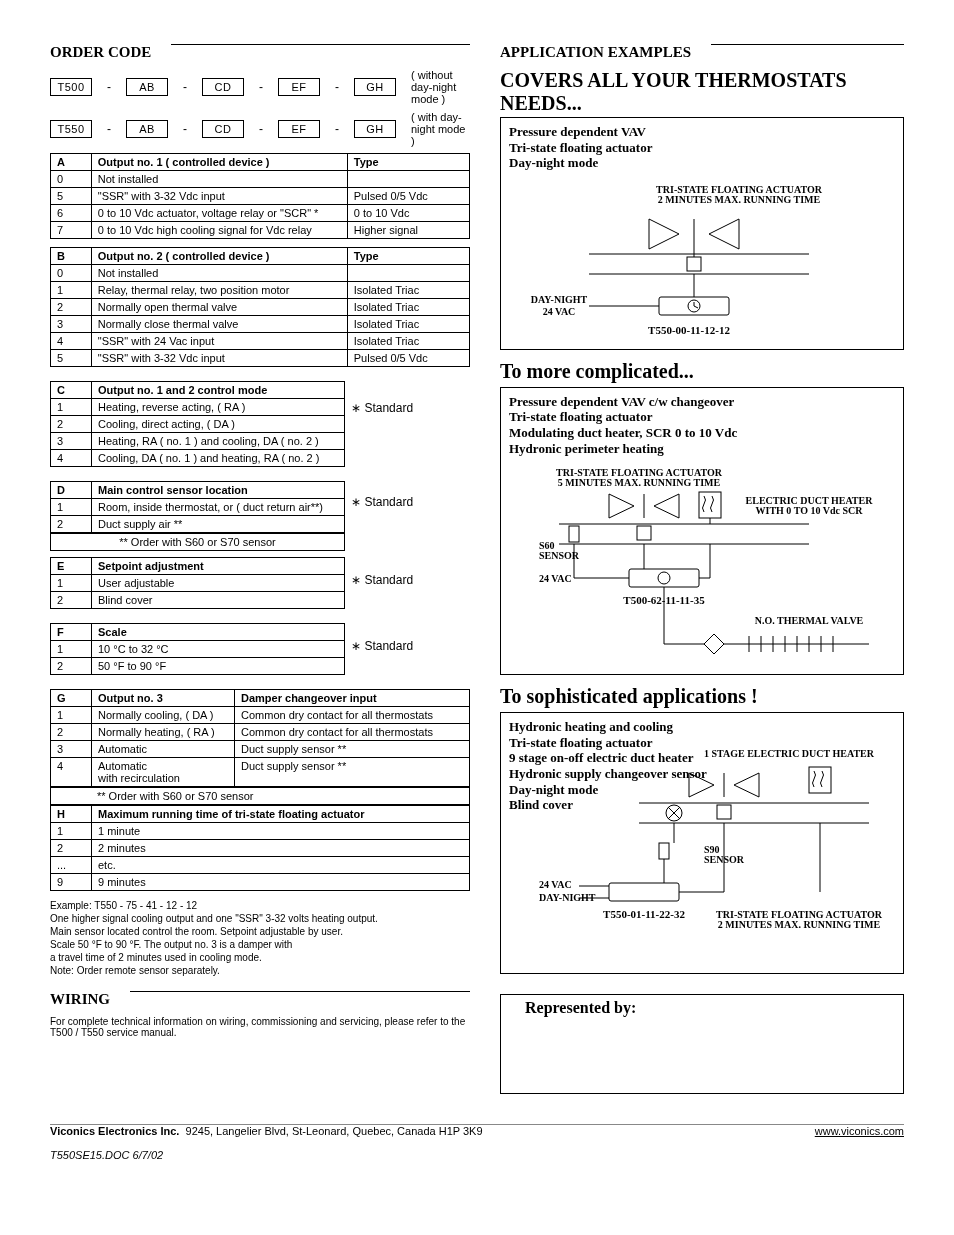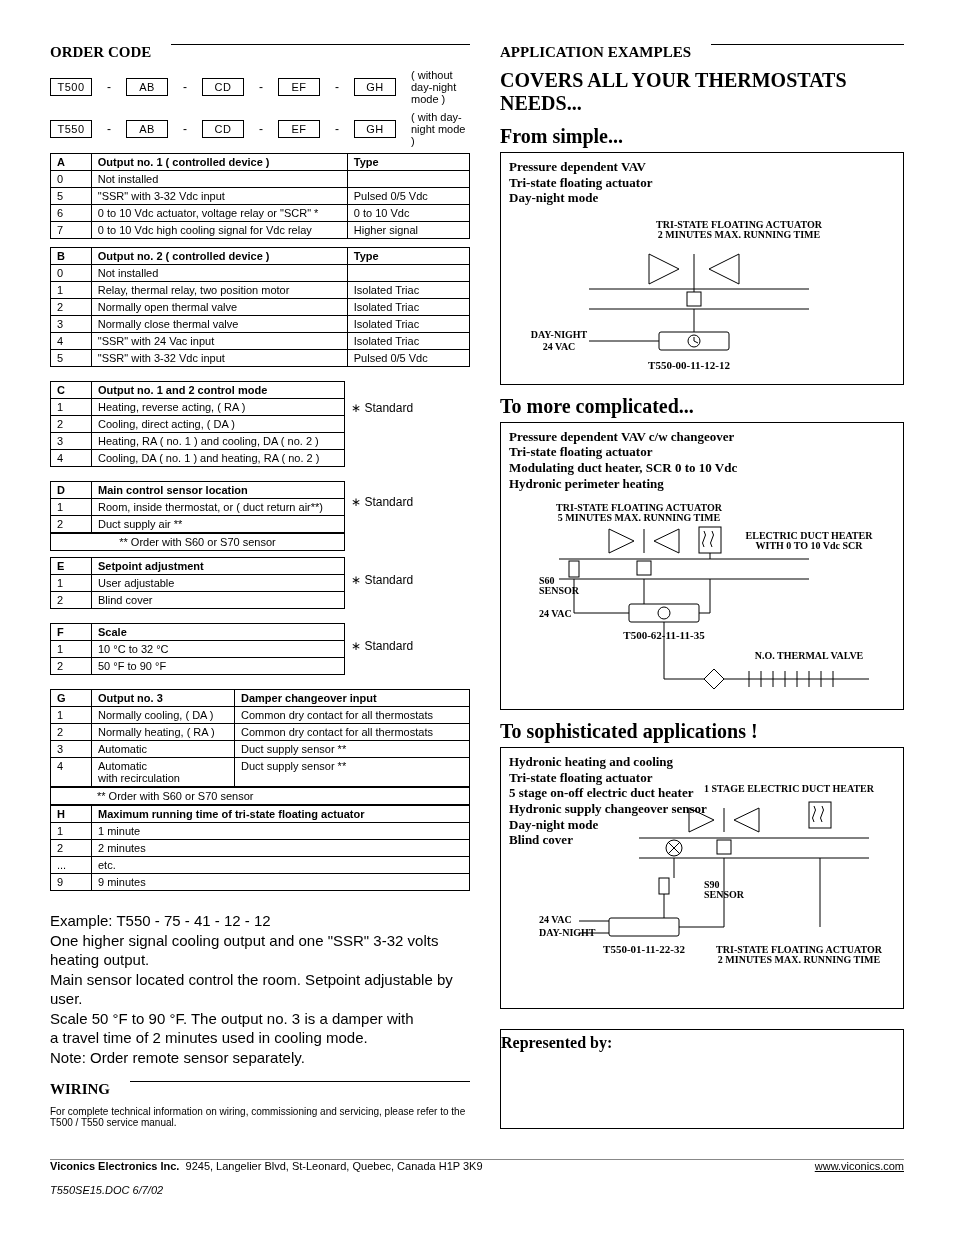--- a/index.html
+++ b/index.html
@@ -414,7 +414,6 @@
     </div>
     <div class="h2" style="font-size:20px">COVERS ALL YOUR THERMOSTATS NEEDS...</div>
 
-    <div class="h3">From simple...</div>
     <div class="appbox">
       <div>Pressure dependent VAV</div>
       <div>Tri-state floating actuator</div>

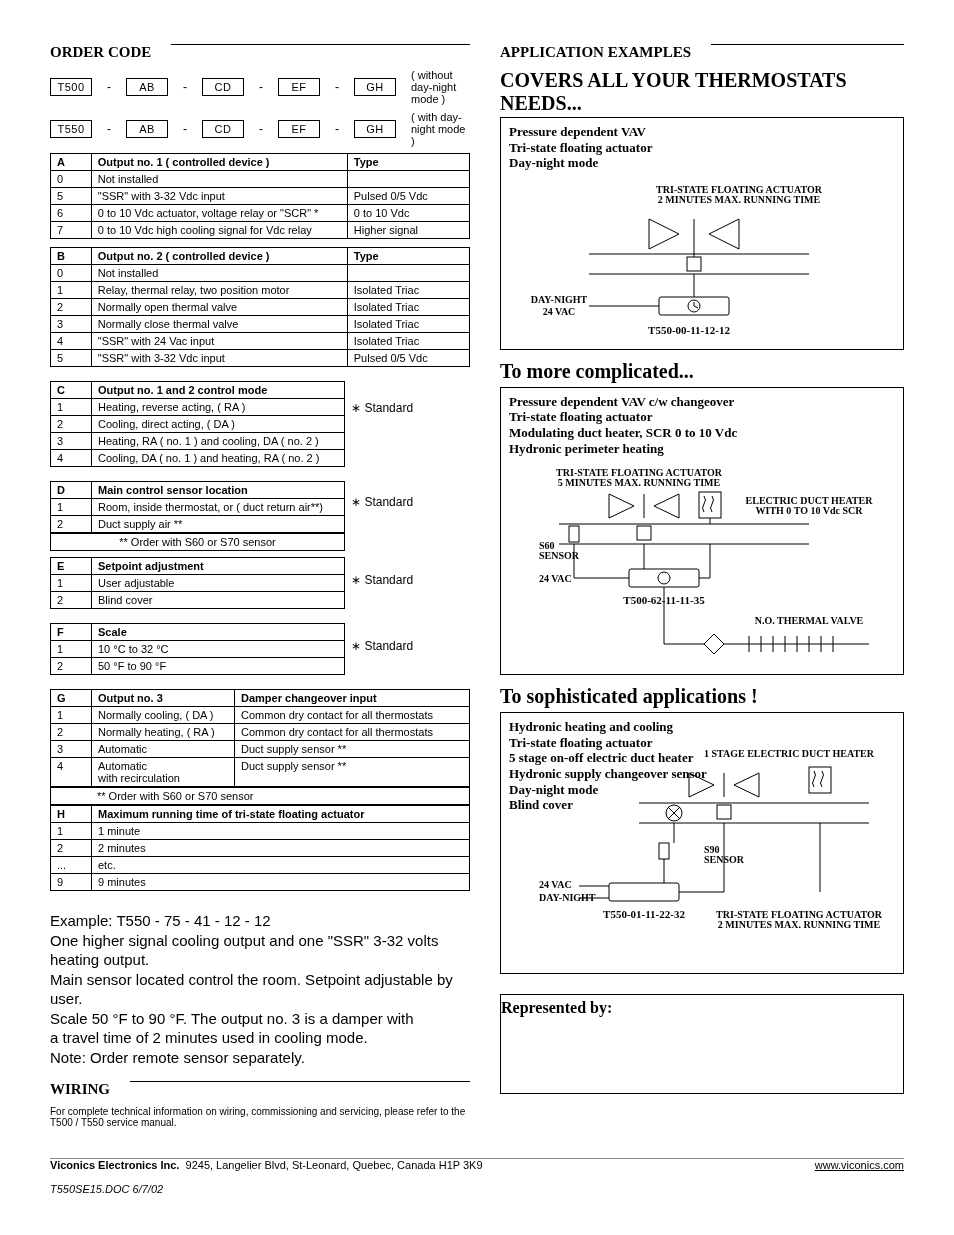--- a/index.html
+++ b/index.html
@@ -503,7 +503,7 @@
     <div class="appbox">
       <div>Hydronic heating and cooling</div>
       <div>Tri-state floating actuator</div>
-      <div>5 stage on-off electric duct heater</div>
+      <div>9 stage on-off electric duct heater</div>
       <div>Hydronic supply changeover sensor</div>
       <div>Day-night mode</div>
       <div>Blind cover</div>

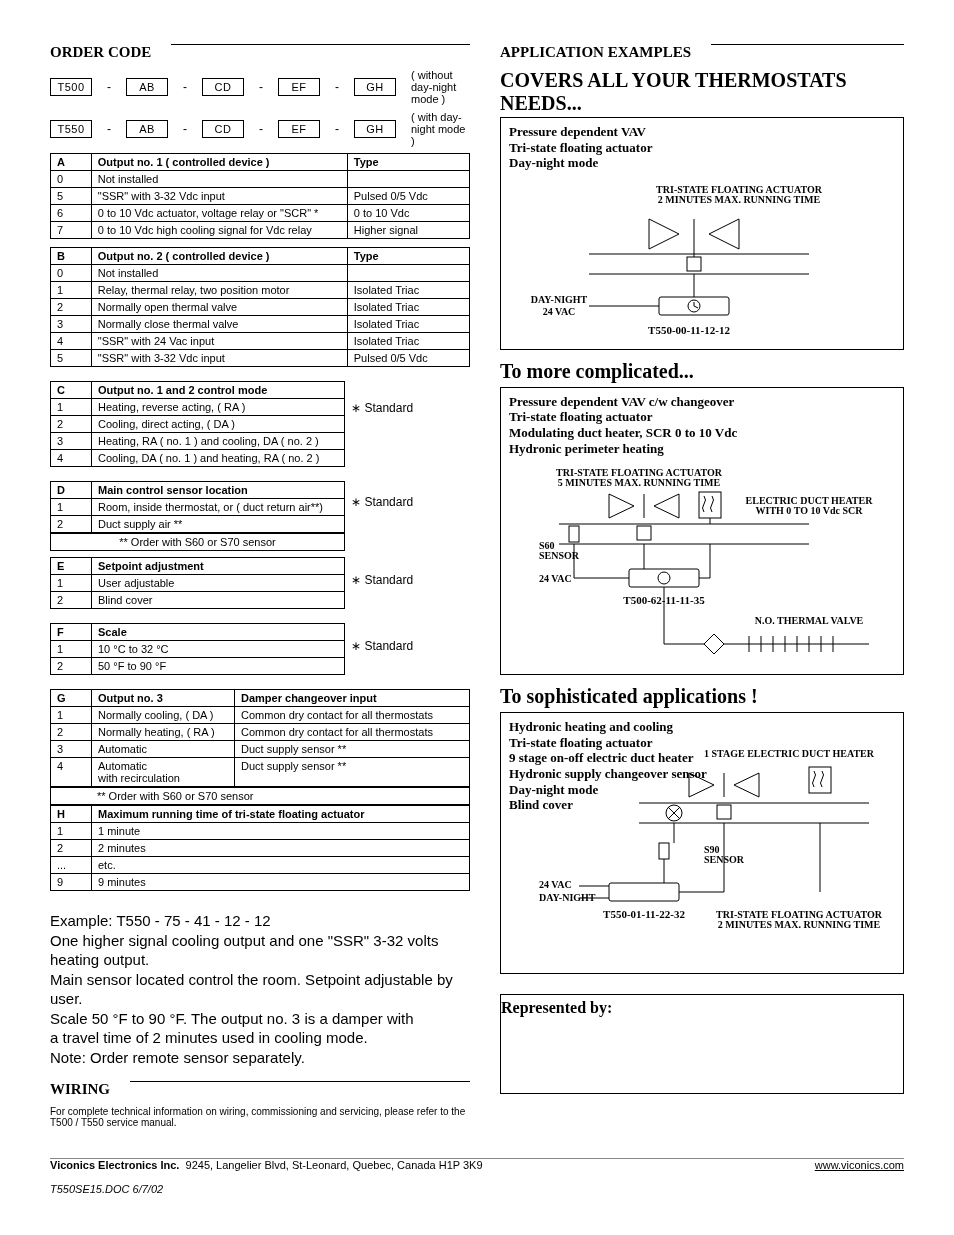--- a/index.html
+++ b/index.html
@@ -61,7 +61,7 @@
   .col-out  { width:245px; }
   .col-split-l { width:130px; }
 
-  .example { font-size:15px; margin-top:20px; line-height:1.3; }
+  .example { font-size:10px; margin-top:8px; line-height:1.3; }
 
   .h2 {
     font-family:"Times New Roman", serif;

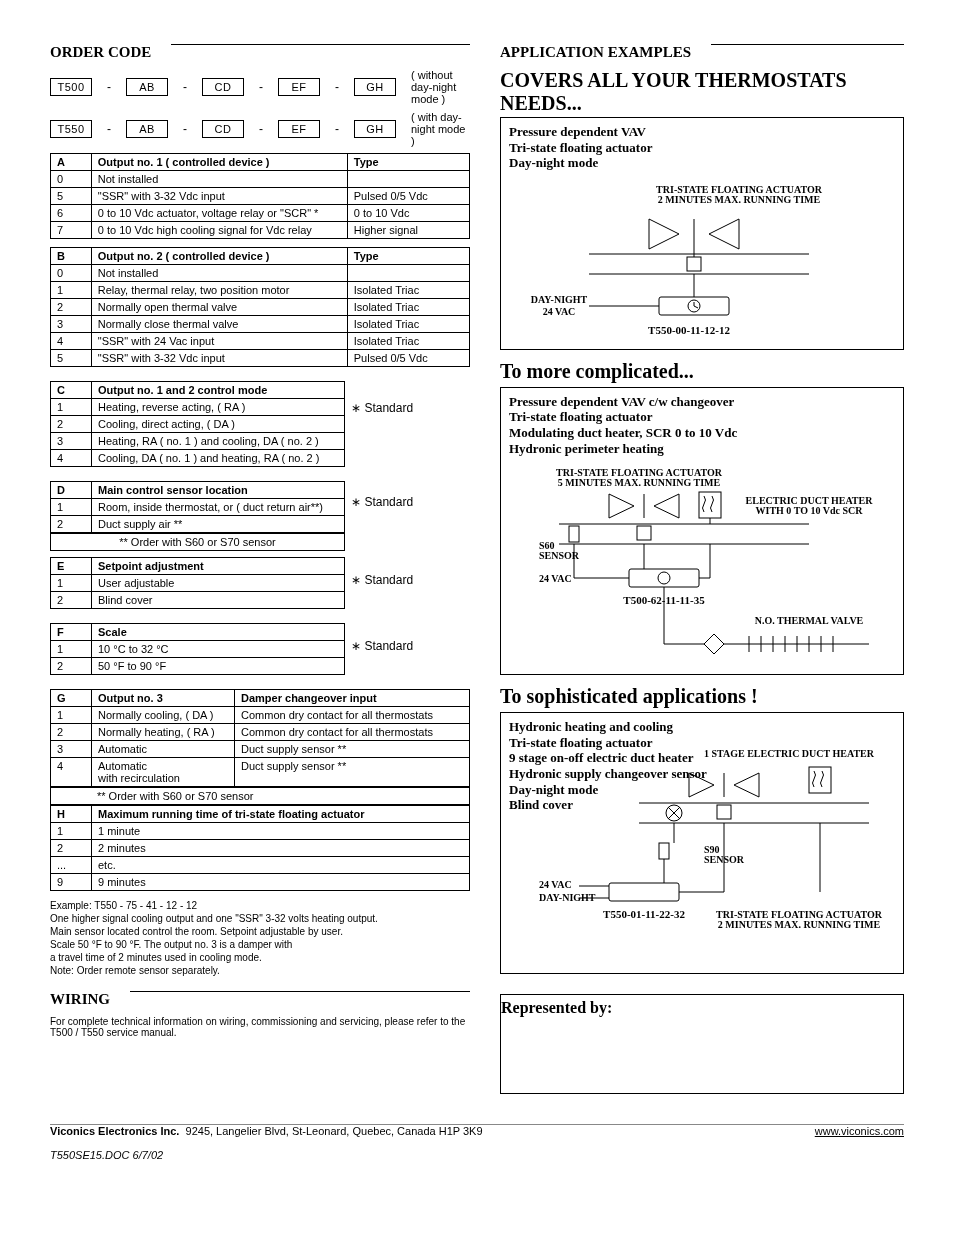--- a/index.html
+++ b/index.html
@@ -95,7 +95,7 @@
   .repbox {
     border:1.5px solid #000;
     height:90px;
-    padding:4px 0;
+    padding:4px 24px;
     font-family:"Times New Roman", serif;
     font-weight:bold;
     font-size:16px;

